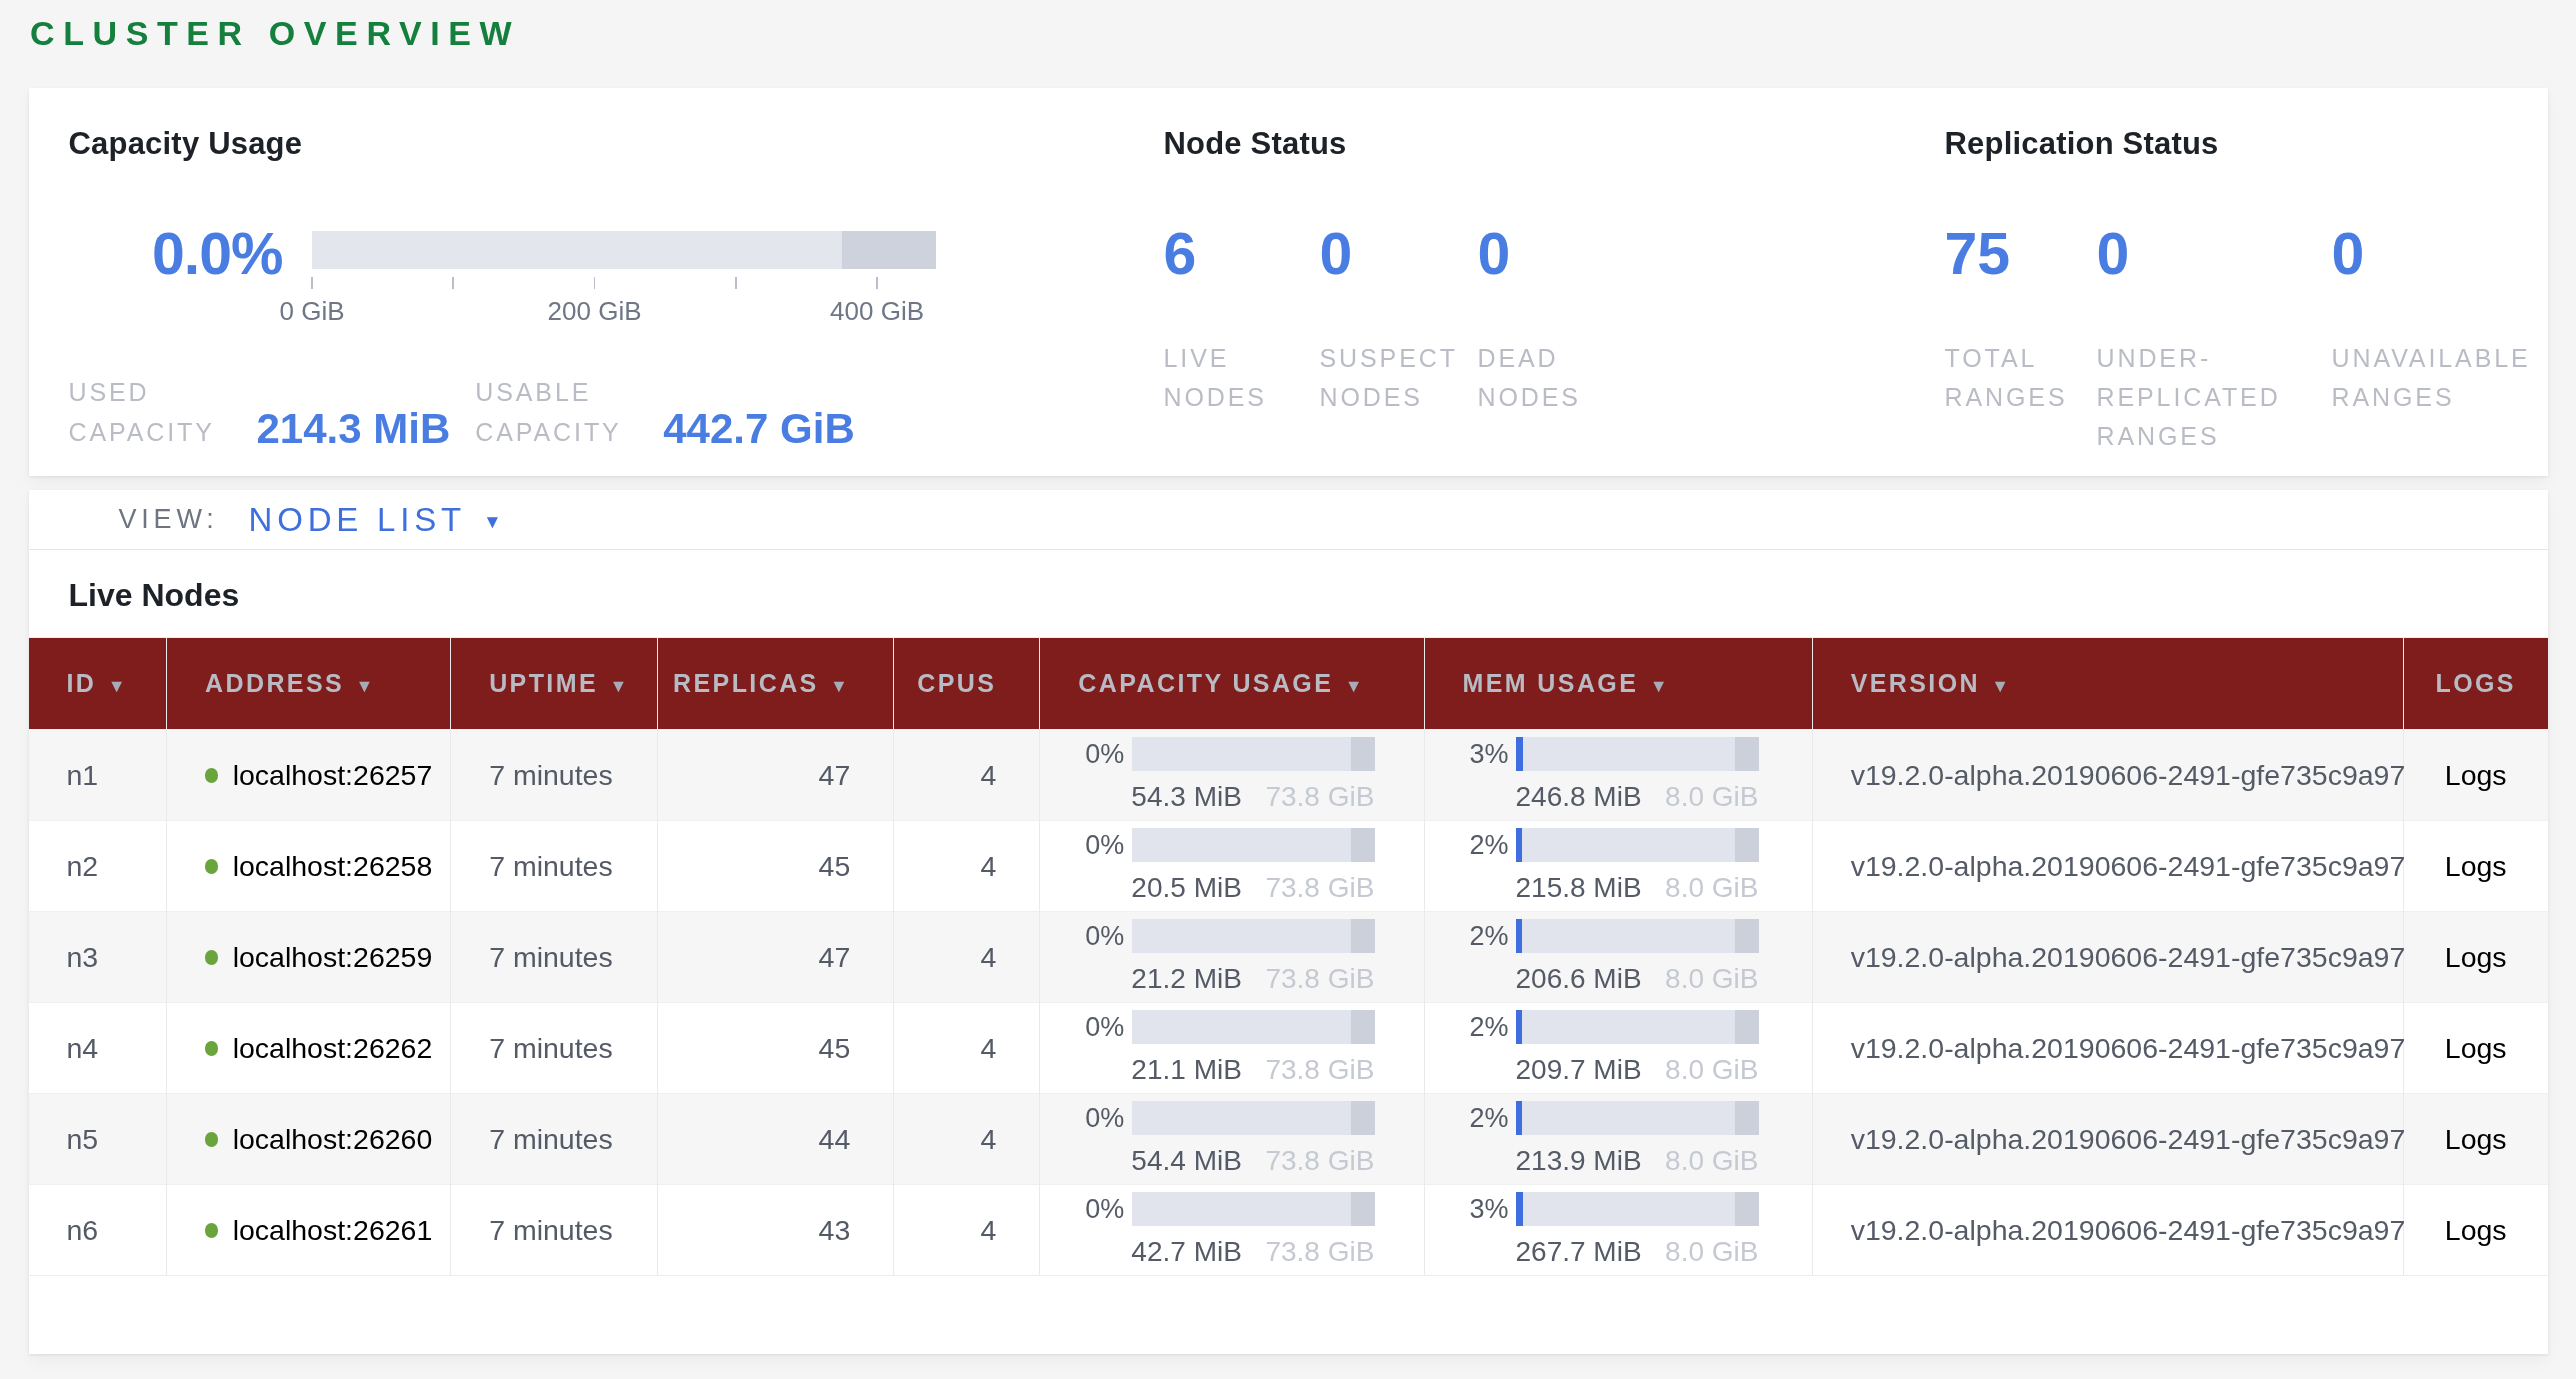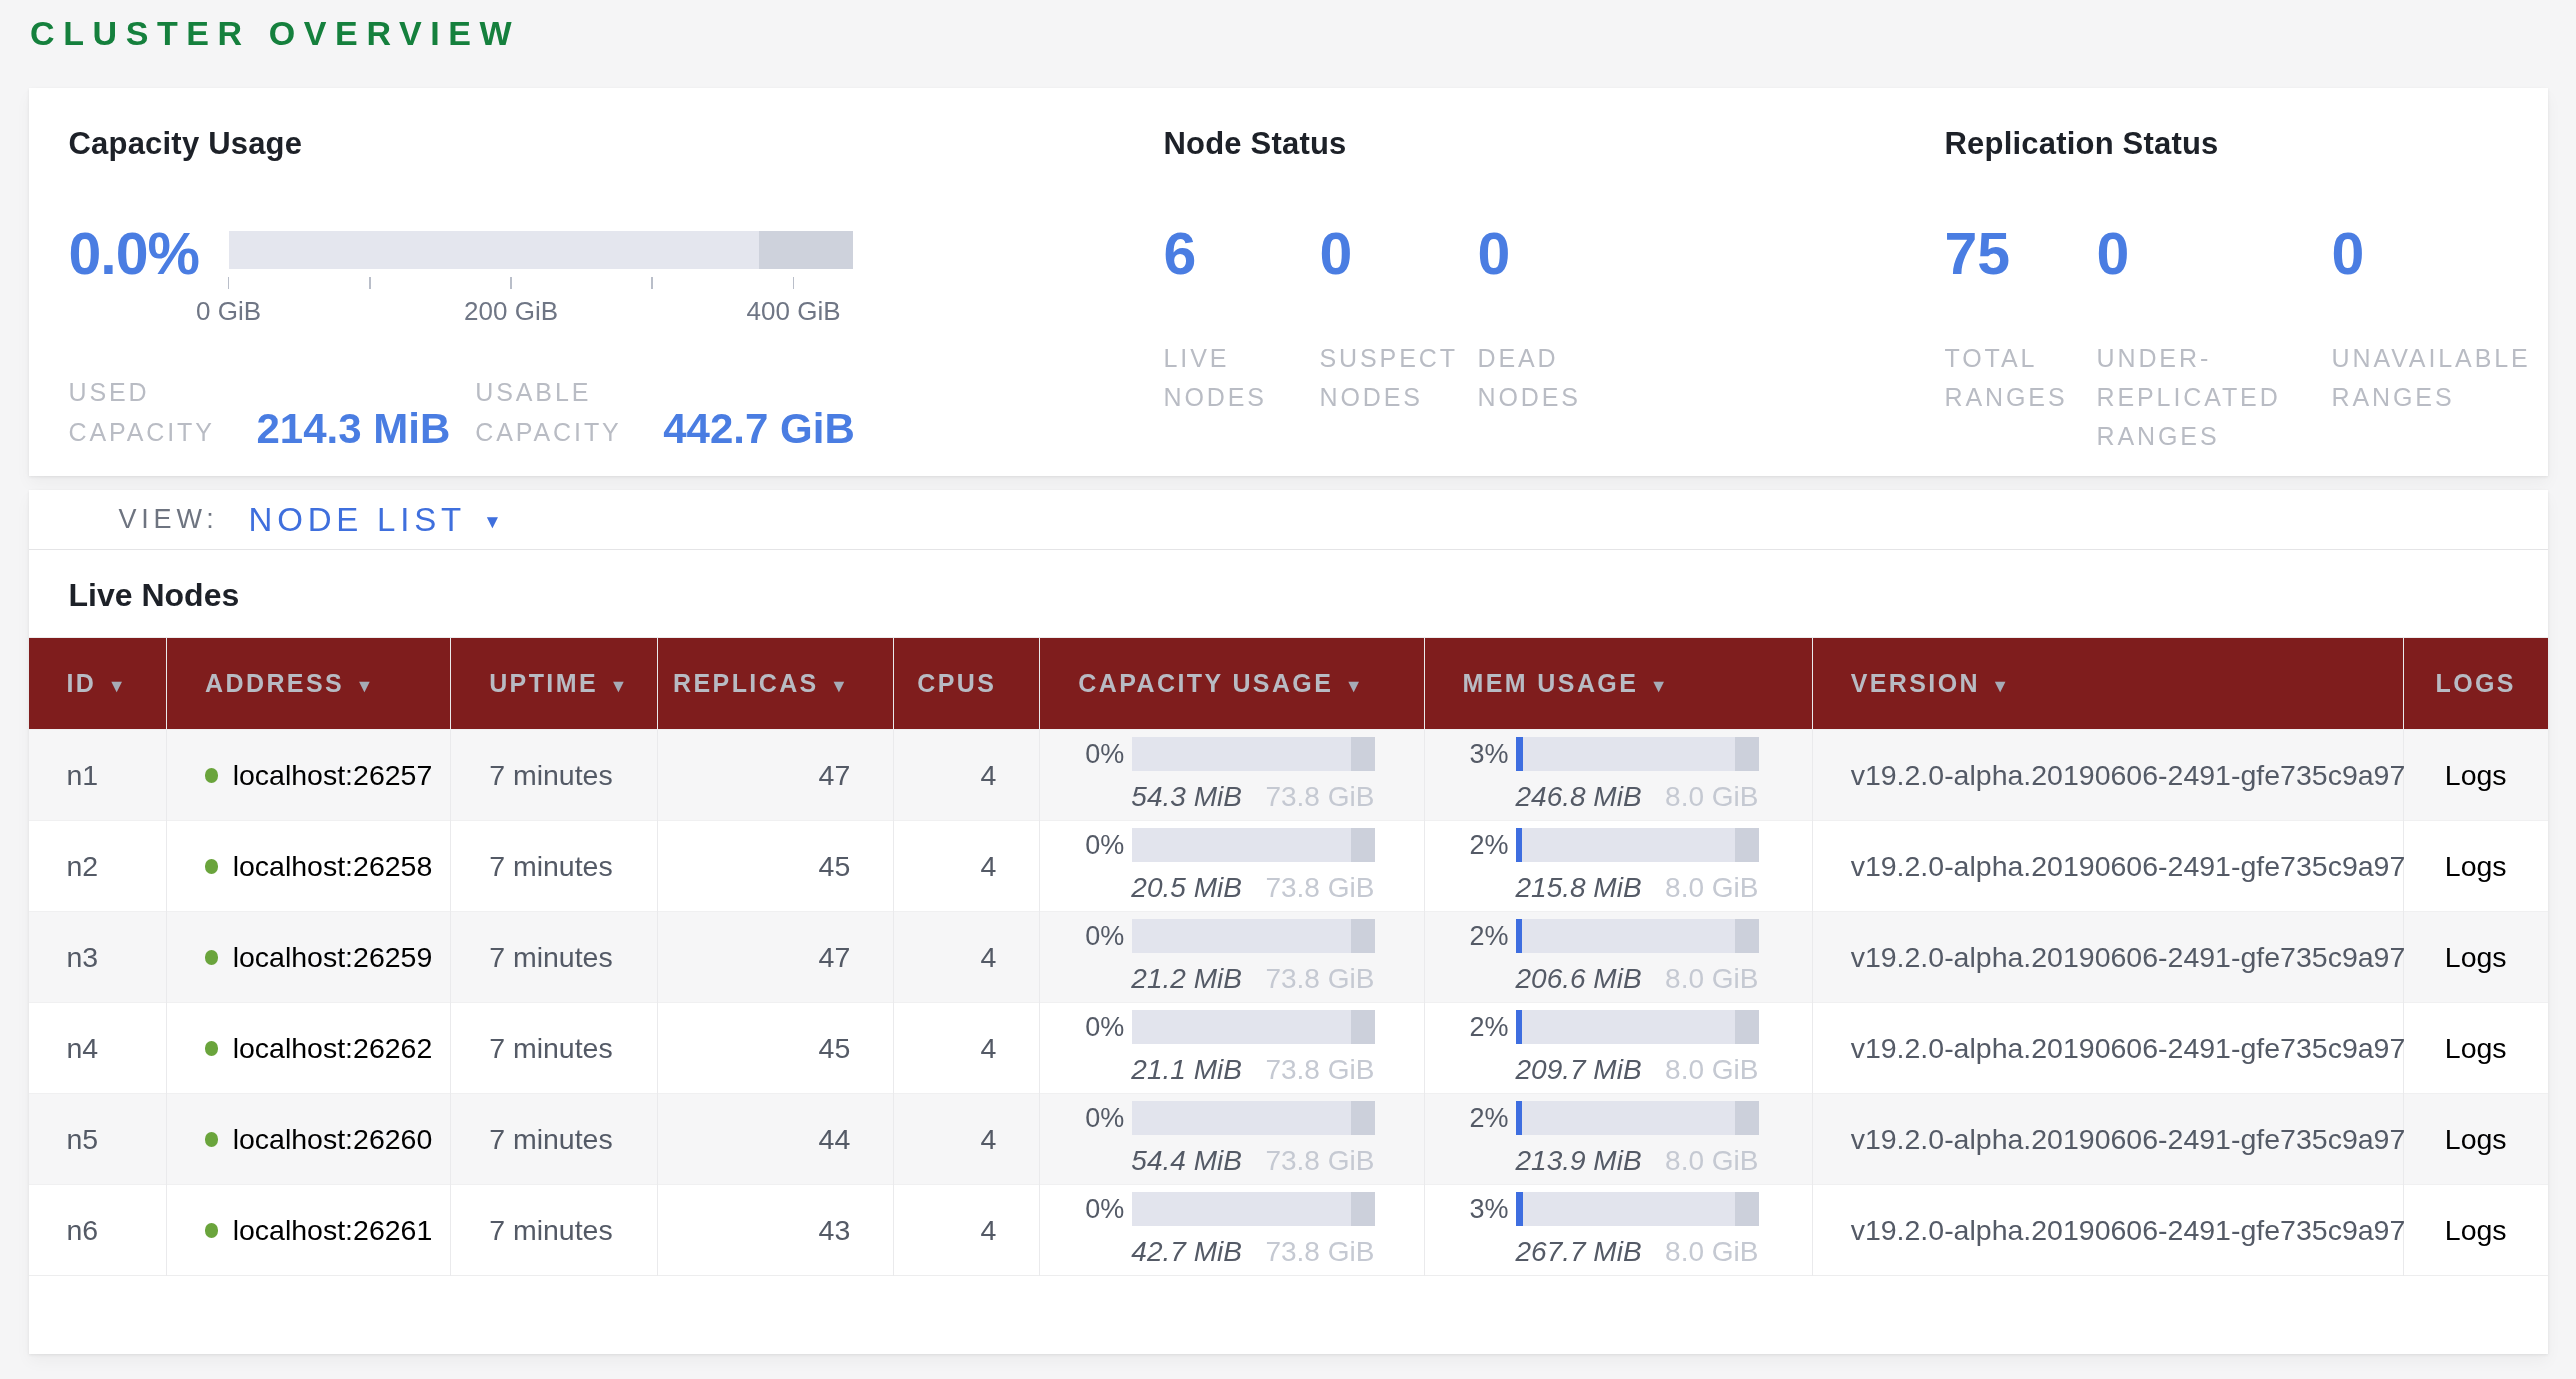--- a/index.html
+++ b/index.html
@@ -21,7 +21,7 @@
   .sec-replication { left:1916px; width:609px; }
   .sec h2 { font-size:31px; font-weight:700; color:#1d2128; margin:0 0 63px 0; letter-spacing:0.2px;}
 
-  .cap-row { display:flex; align-items:flex-start; }
+  .cap-row { display:flex; align-items:flex-start;justify-content:center; }
   .cap-pct { width:160px; font-size:59px; font-weight:600; color:#4a7de2; line-height:1; letter-spacing:-1px; }
   .cap-chart { width:624px; position:relative; margin-top:6px; }
   .cap-bar { position:relative; height:38px; background:#e4e6ee; overflow:hidden; }

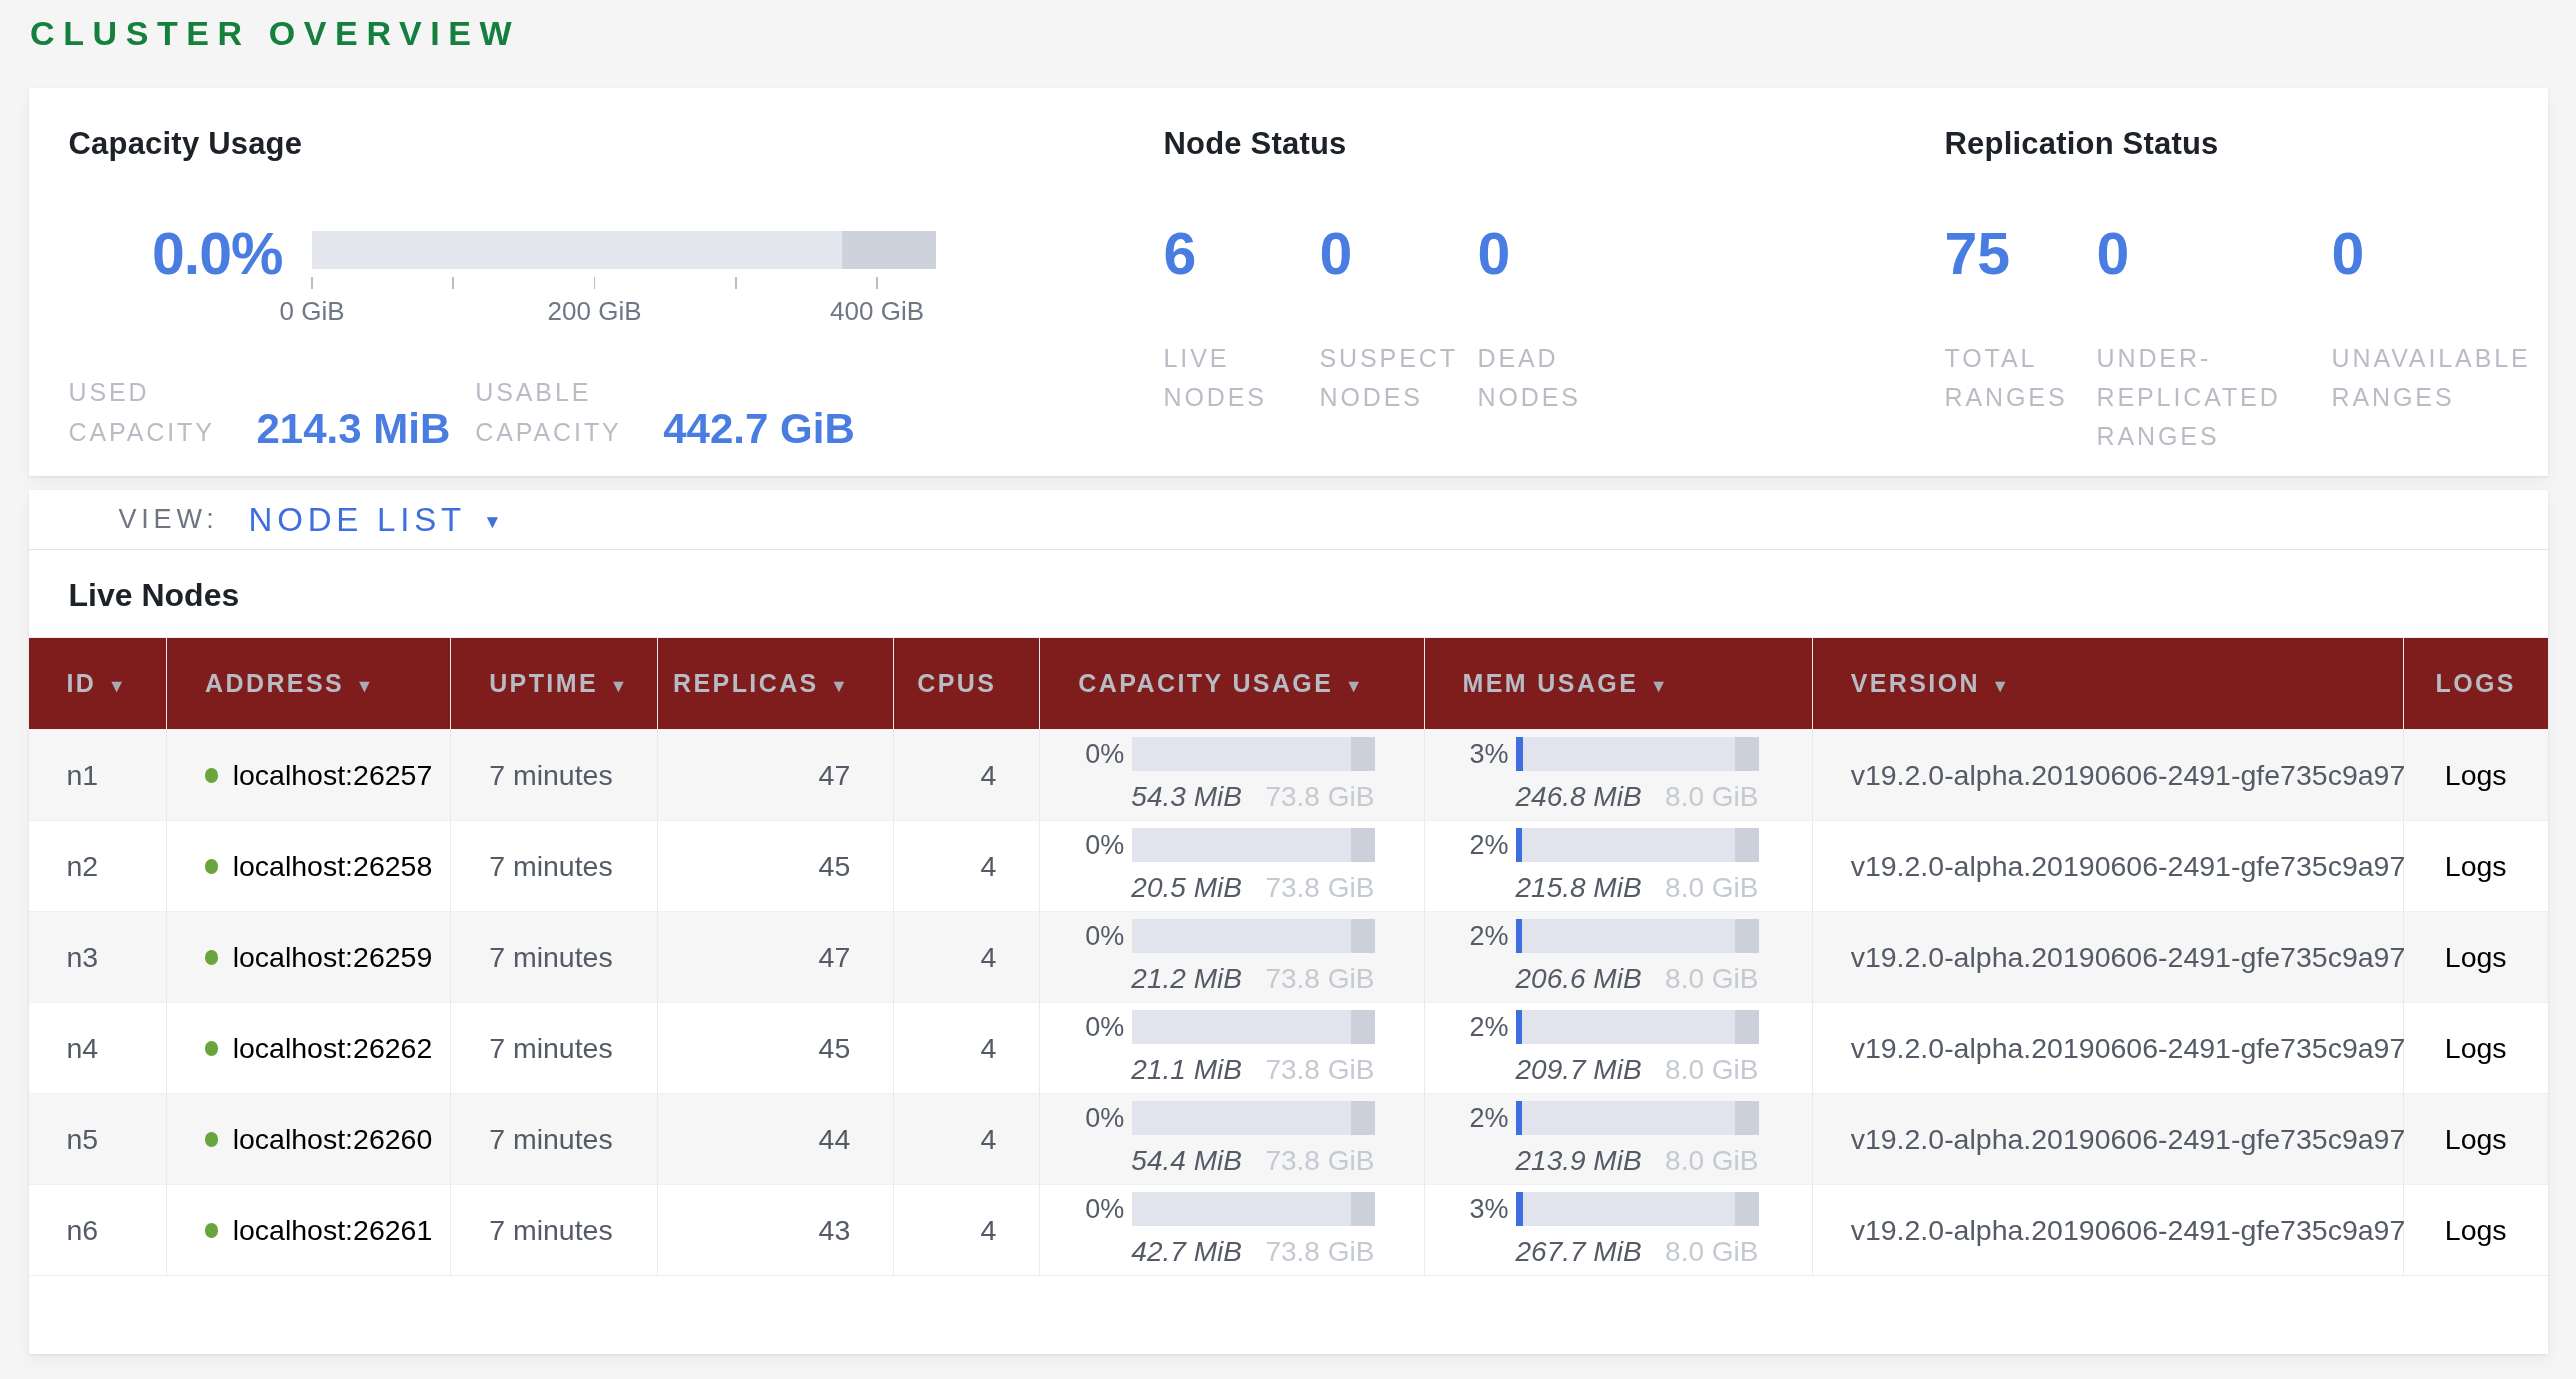--- a/index.html
+++ b/index.html
@@ -86,7 +86,7 @@
   .mini-bar .fill { position:absolute; left:0; top:0; height:100%; background:#3e6ee0; }
   .usage-labels { display:flex; justify-content:space-between; width:243px;
                   margin-left:53px; margin-top:9.5px; }
-  .usage-used  { font-size:28px; color:#545a66;font-style:italic; }
+  .usage-used  { font-size:28px; color:#545a66; }
   .usage-total { font-size:28px; color:#c5c9d2; }
 
   .version-text { white-space:nowrap; }

